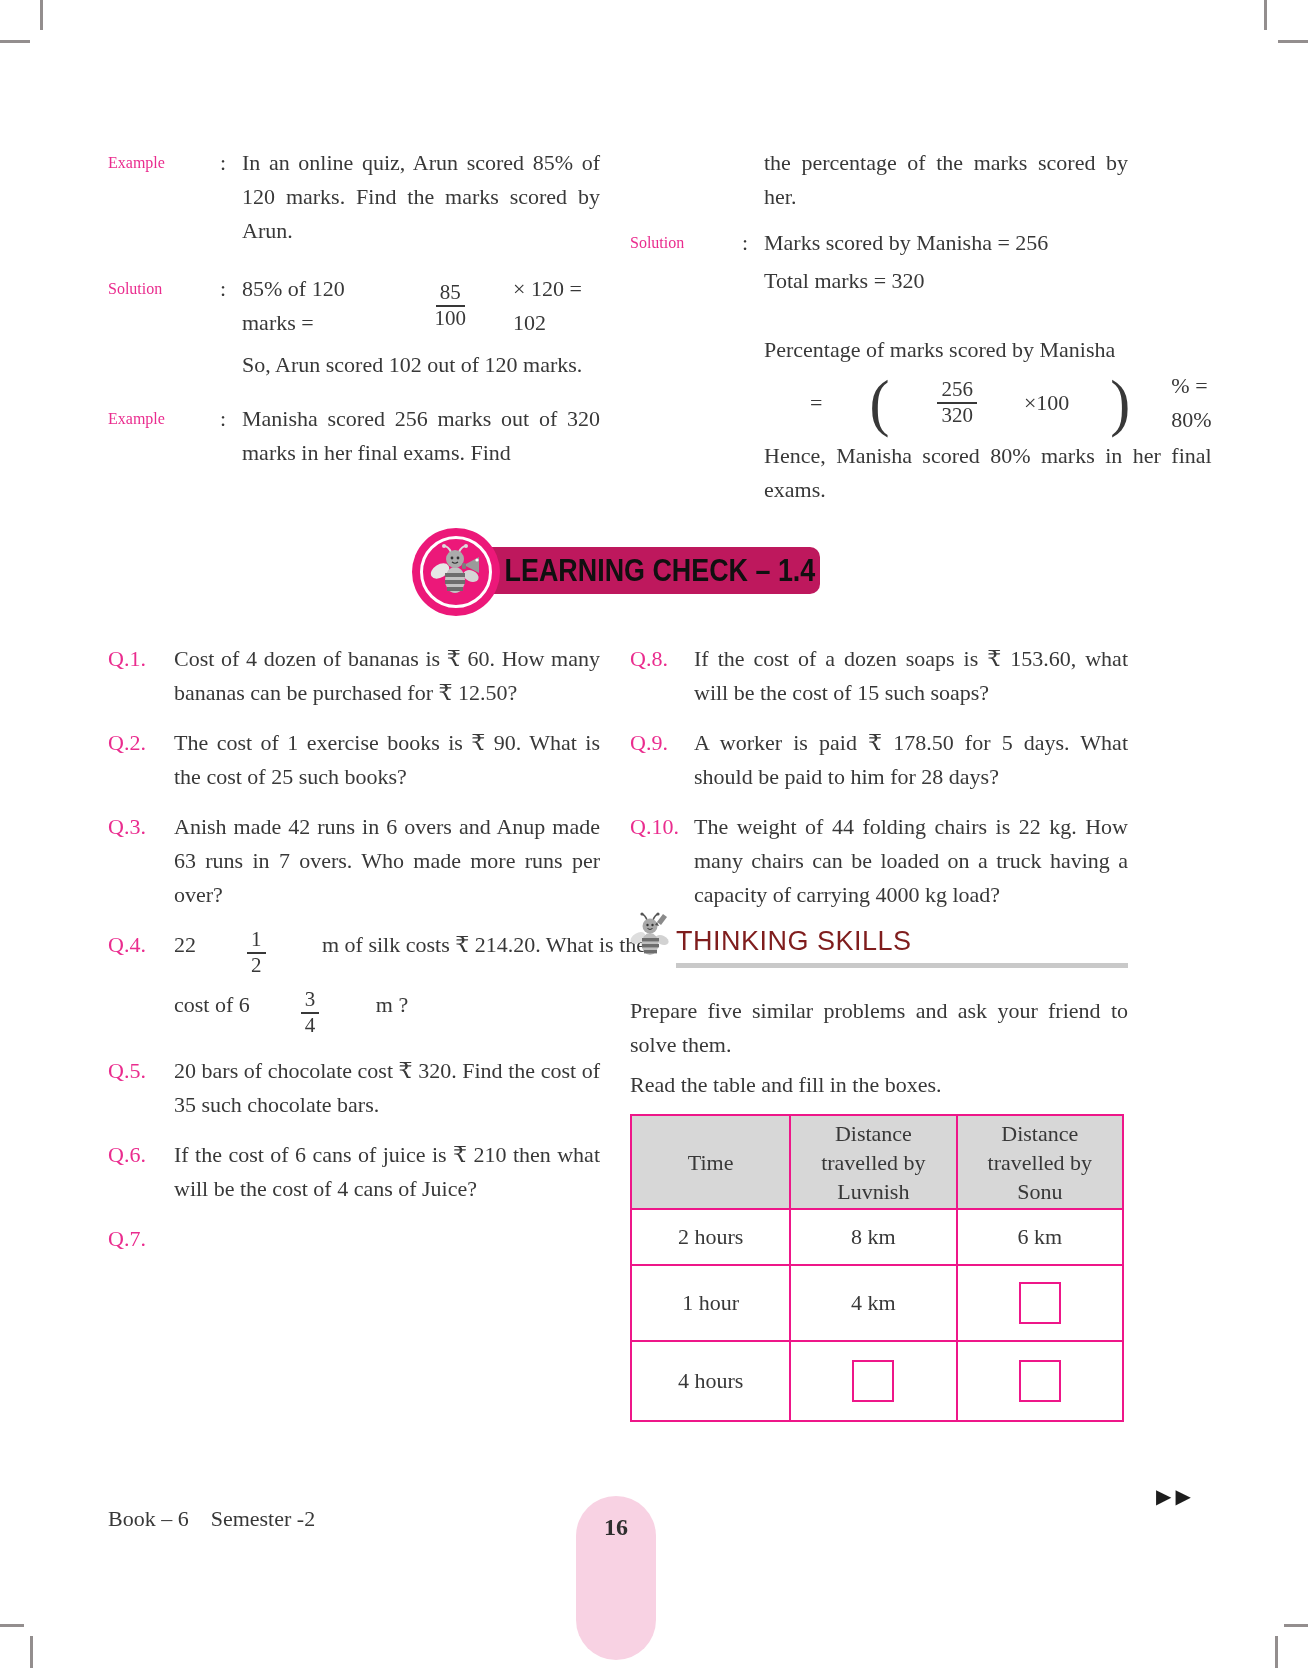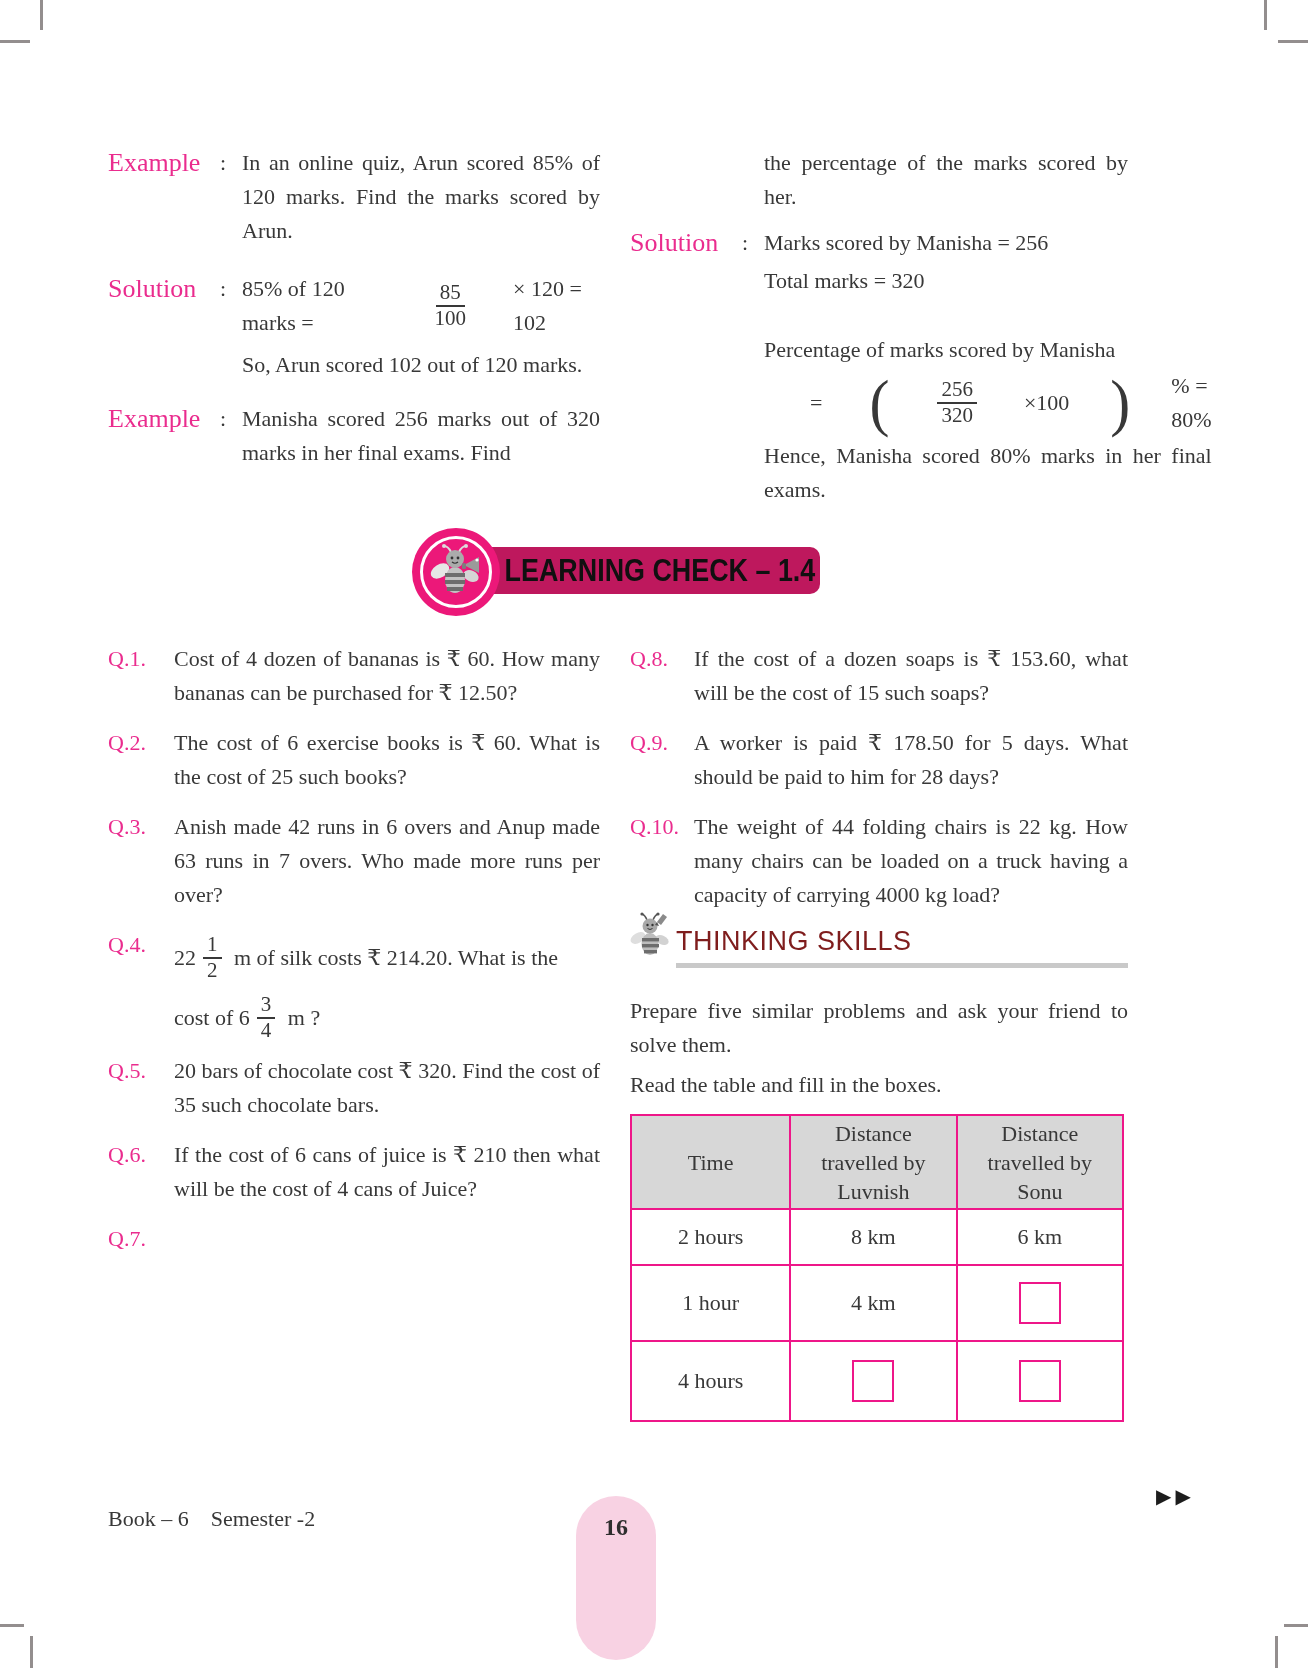--- a/index.html
+++ b/index.html
@@ -18,7 +18,7 @@
   .pink{color:#ea2c8e;}
   
   .ex-row{display:flex;margin-bottom:24px;}
-  .ex-label{flex:none;width:112px;font-size:26px;line-height:34px;}
+  .ex-label{flex:none;width:112px;font-size:16px;line-height:34px;}
   .ex-colon{flex:none;width:22px;font-size:22px;line-height:34px;color:#383838;}
   .ex-body{flex:1;font-size:22px;line-height:34px;}
   .frac{display:inline-flex;flex-direction:column;align-items:center;line-height:1.12;font-size:21px;margin:0 7px;vertical-align:middle;}

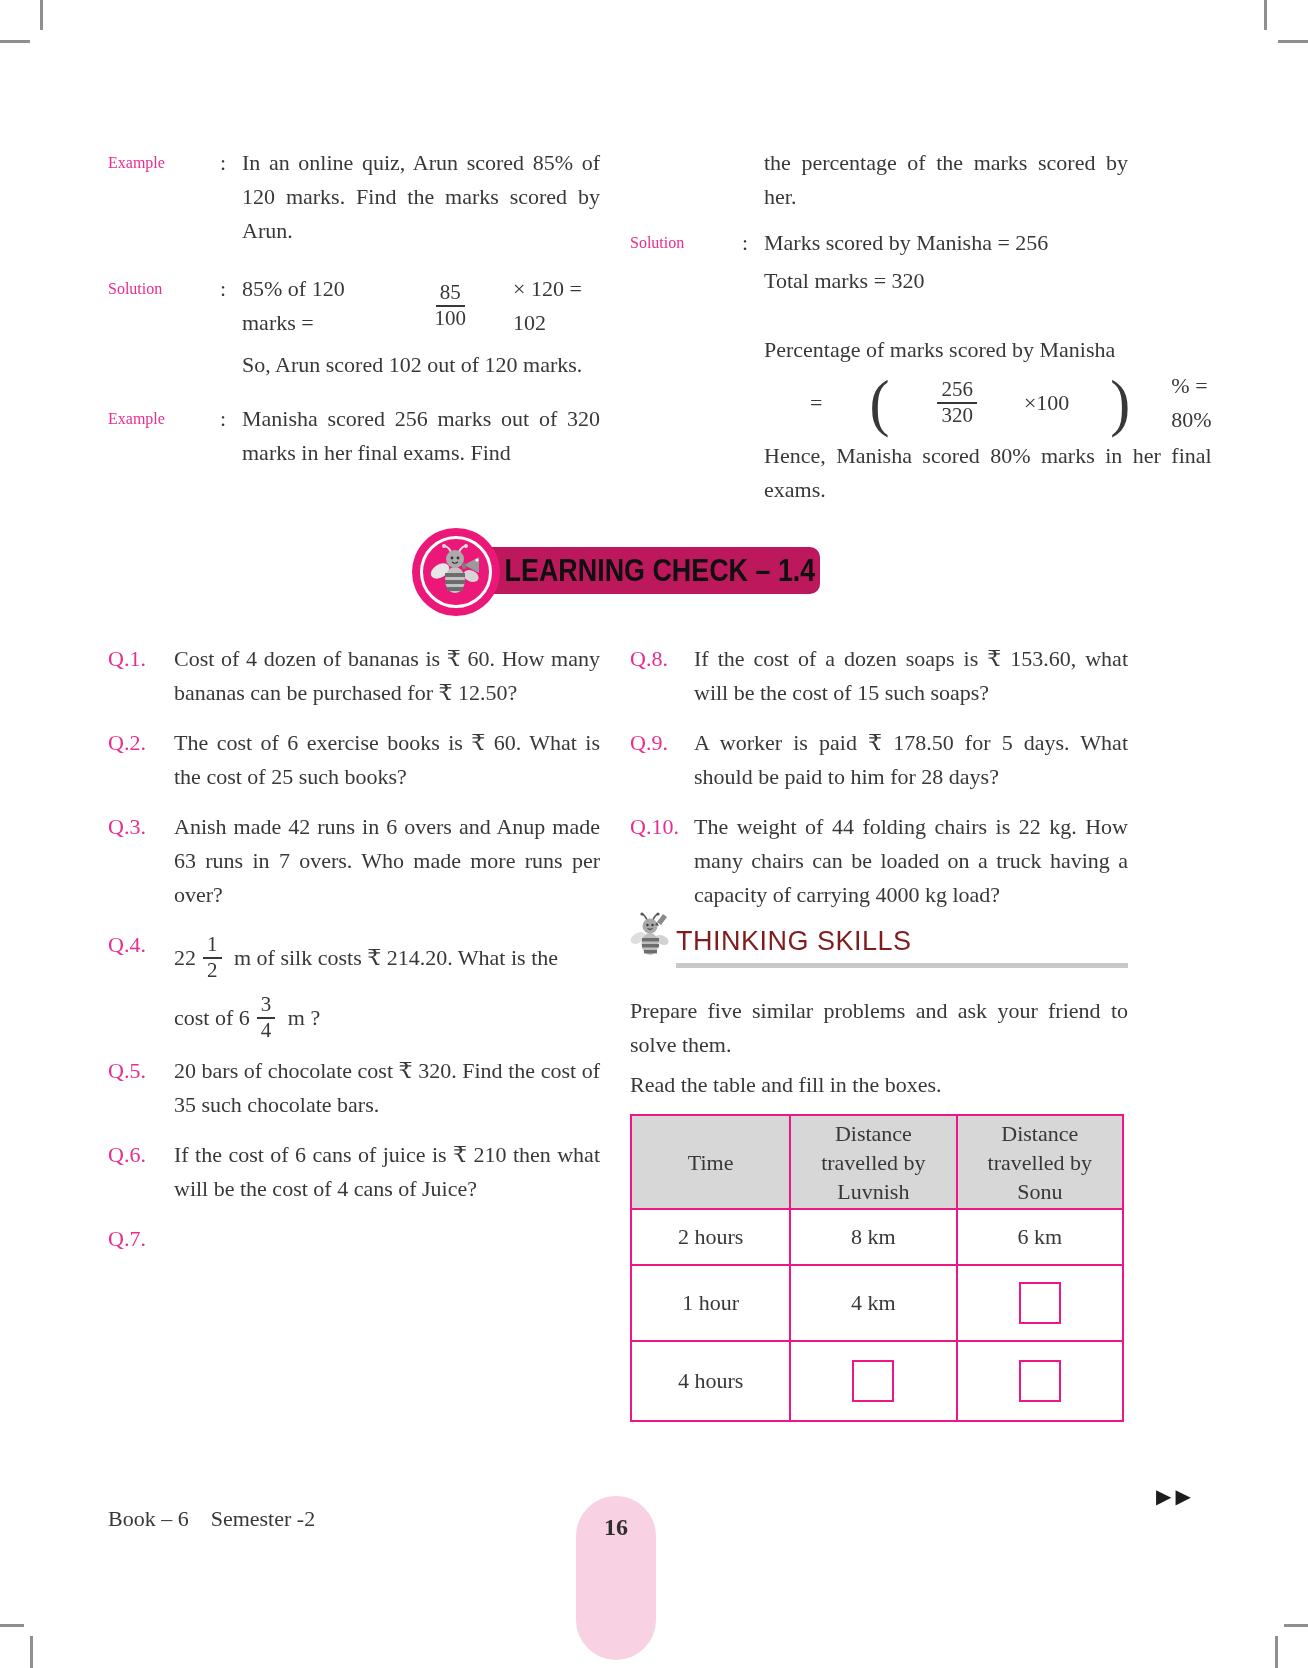--- a/index.html
+++ b/index.html
@@ -174,7 +174,7 @@
   </div>
   <div class="q-row">
     <span class="q-num pink">Q.2.</span>
-    <span class="q-text">The cost of 6 exercise books is ₹ 60. What is the cost of 25 such books?</span>
+    <span class="q-text">The cost of 1 exercise books is ₹ 90. What is the cost of 25 such books?</span>
   </div>
   <div class="q-row">
     <span class="q-num pink">Q.3.</span>

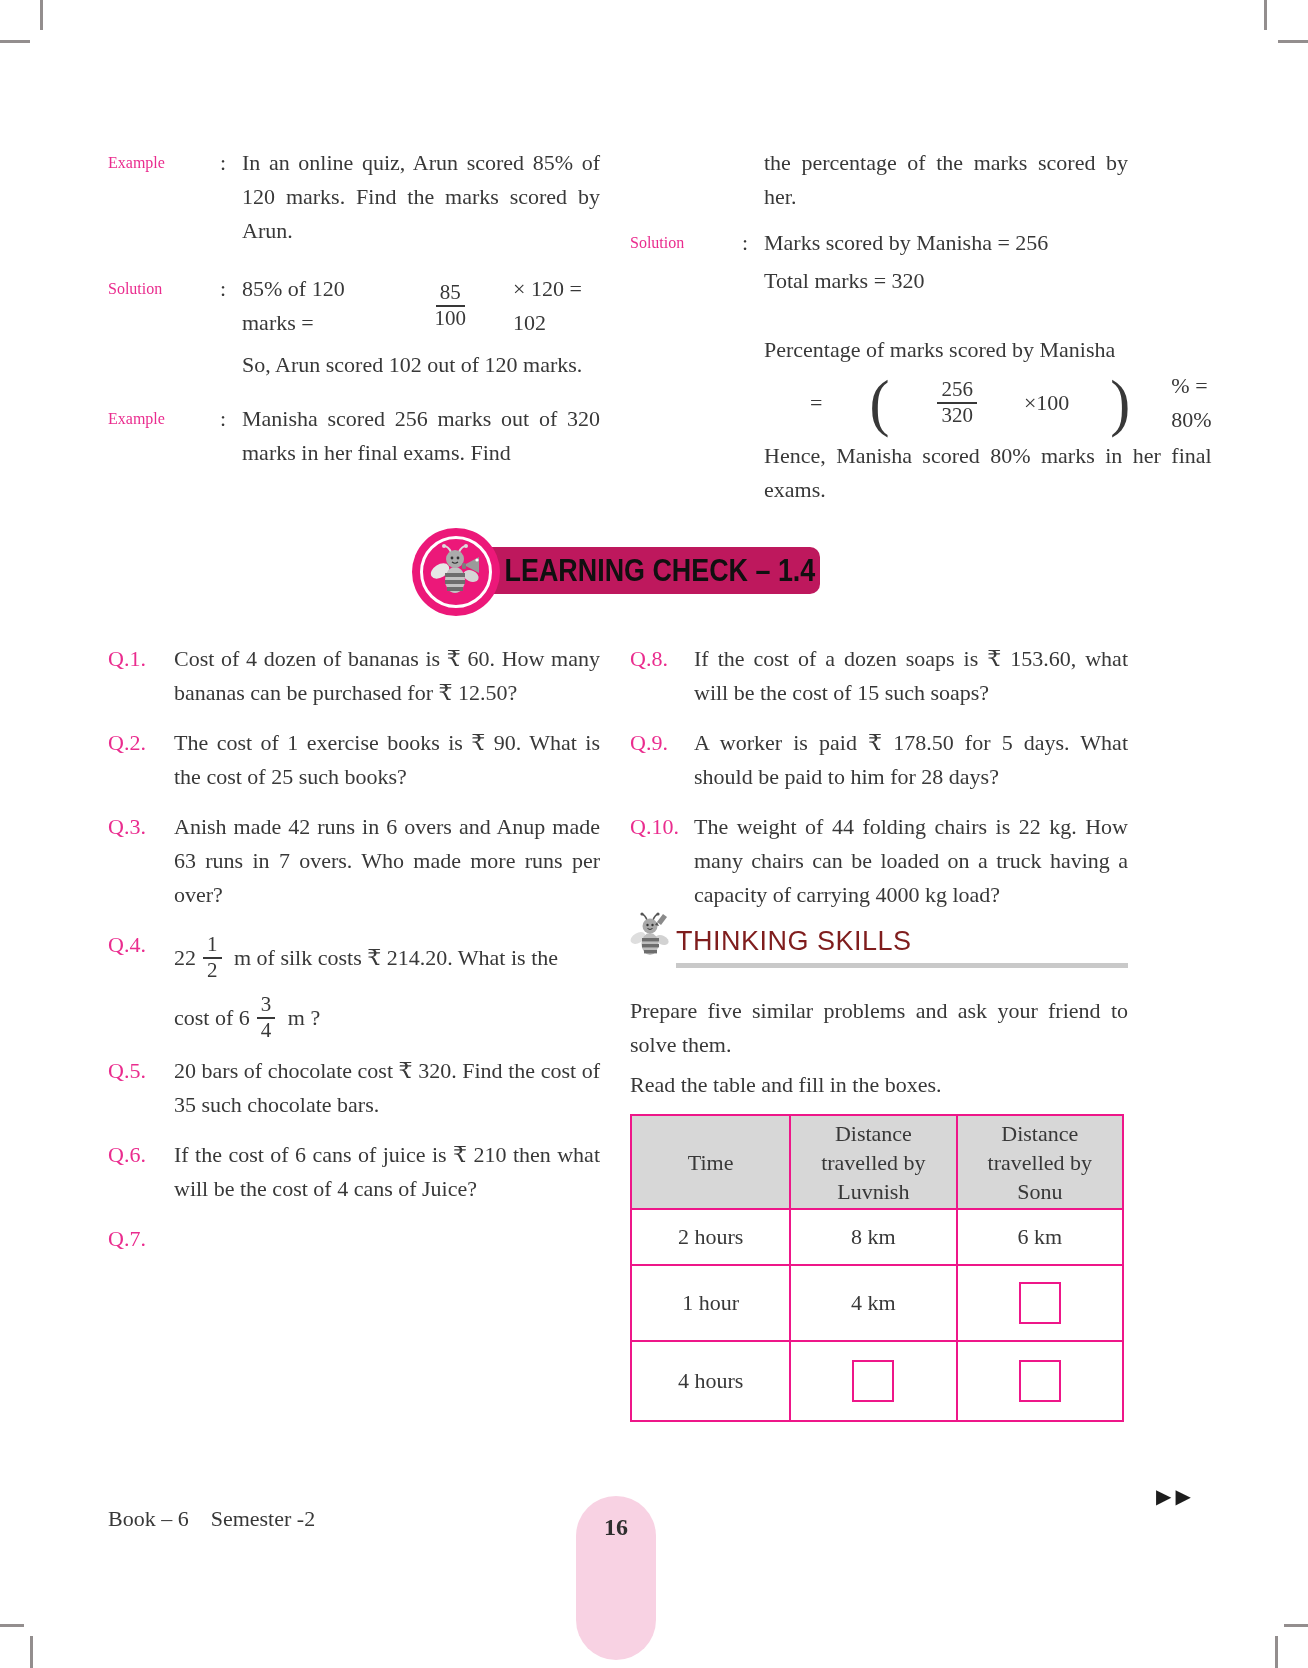--- a/index.html
+++ b/index.html
@@ -43,7 +43,7 @@
   .q-num{flex:none;width:66px;font-size:22px;line-height:34px;}
   .q-right .q-num{width:64px;}
   .q-text{flex:1;font-size:22px;line-height:34px;text-align:justify;}
-  .q4-line{display:flex;align-items:center;height:60px;}
+  .q4-line{display:flex;align-items:flex-start;height:60px;gap:44px;}
   .q4-line span{white-space:pre;}
   
   .ts-head{position:relative;margin:8px 0 28px 0;height:46px;}

